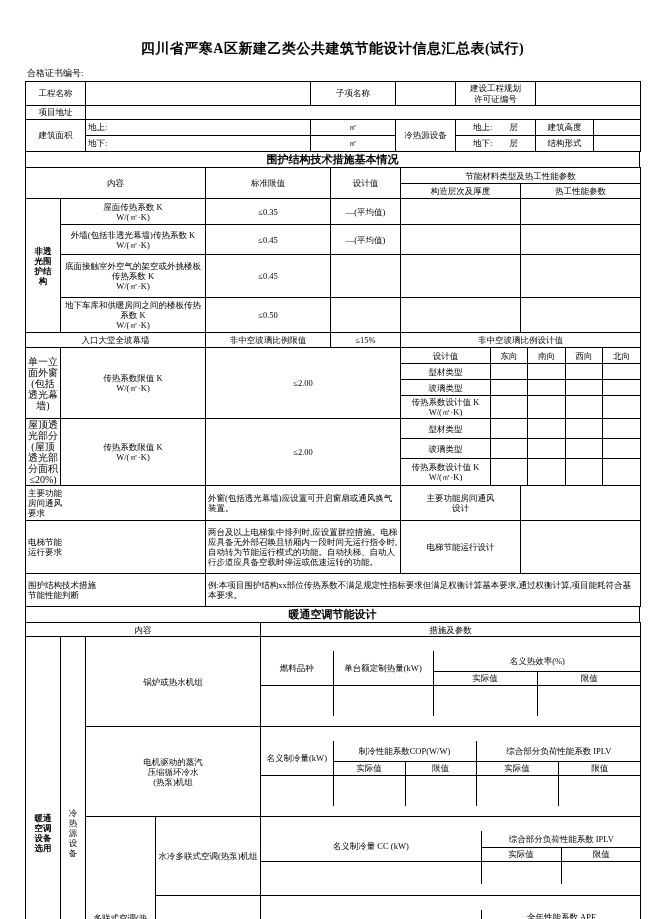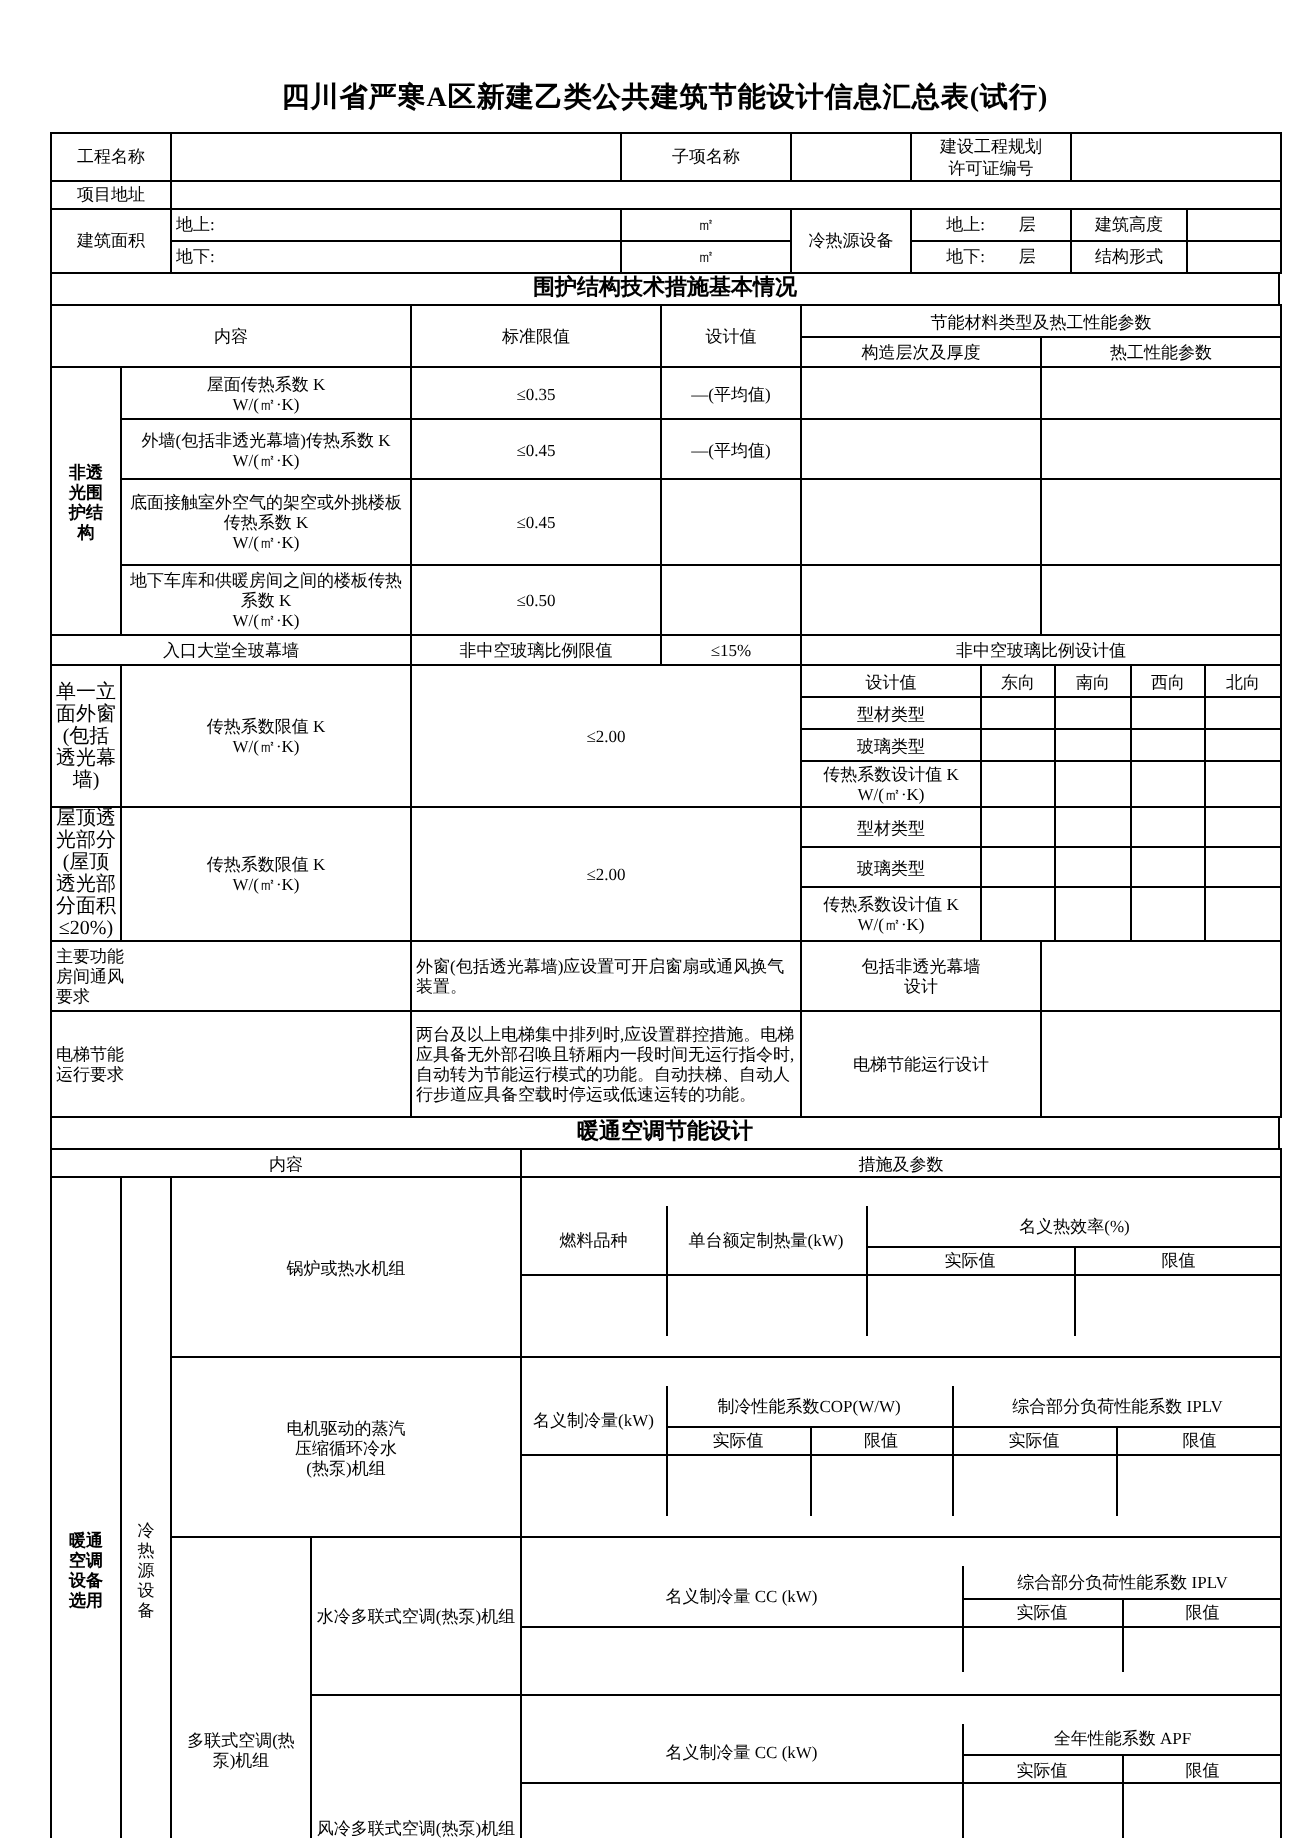--- a/index.html
+++ b/index.html
@@ -39,6 +39,7 @@
 <div class="page">
 
   <div class="title">四川省严寒A区新建乙类公共建筑节能设计信息汇总表(试行)</div>
+  <div class="cert">合格证书编号:</div>
 
   <table>
     <colgroup>

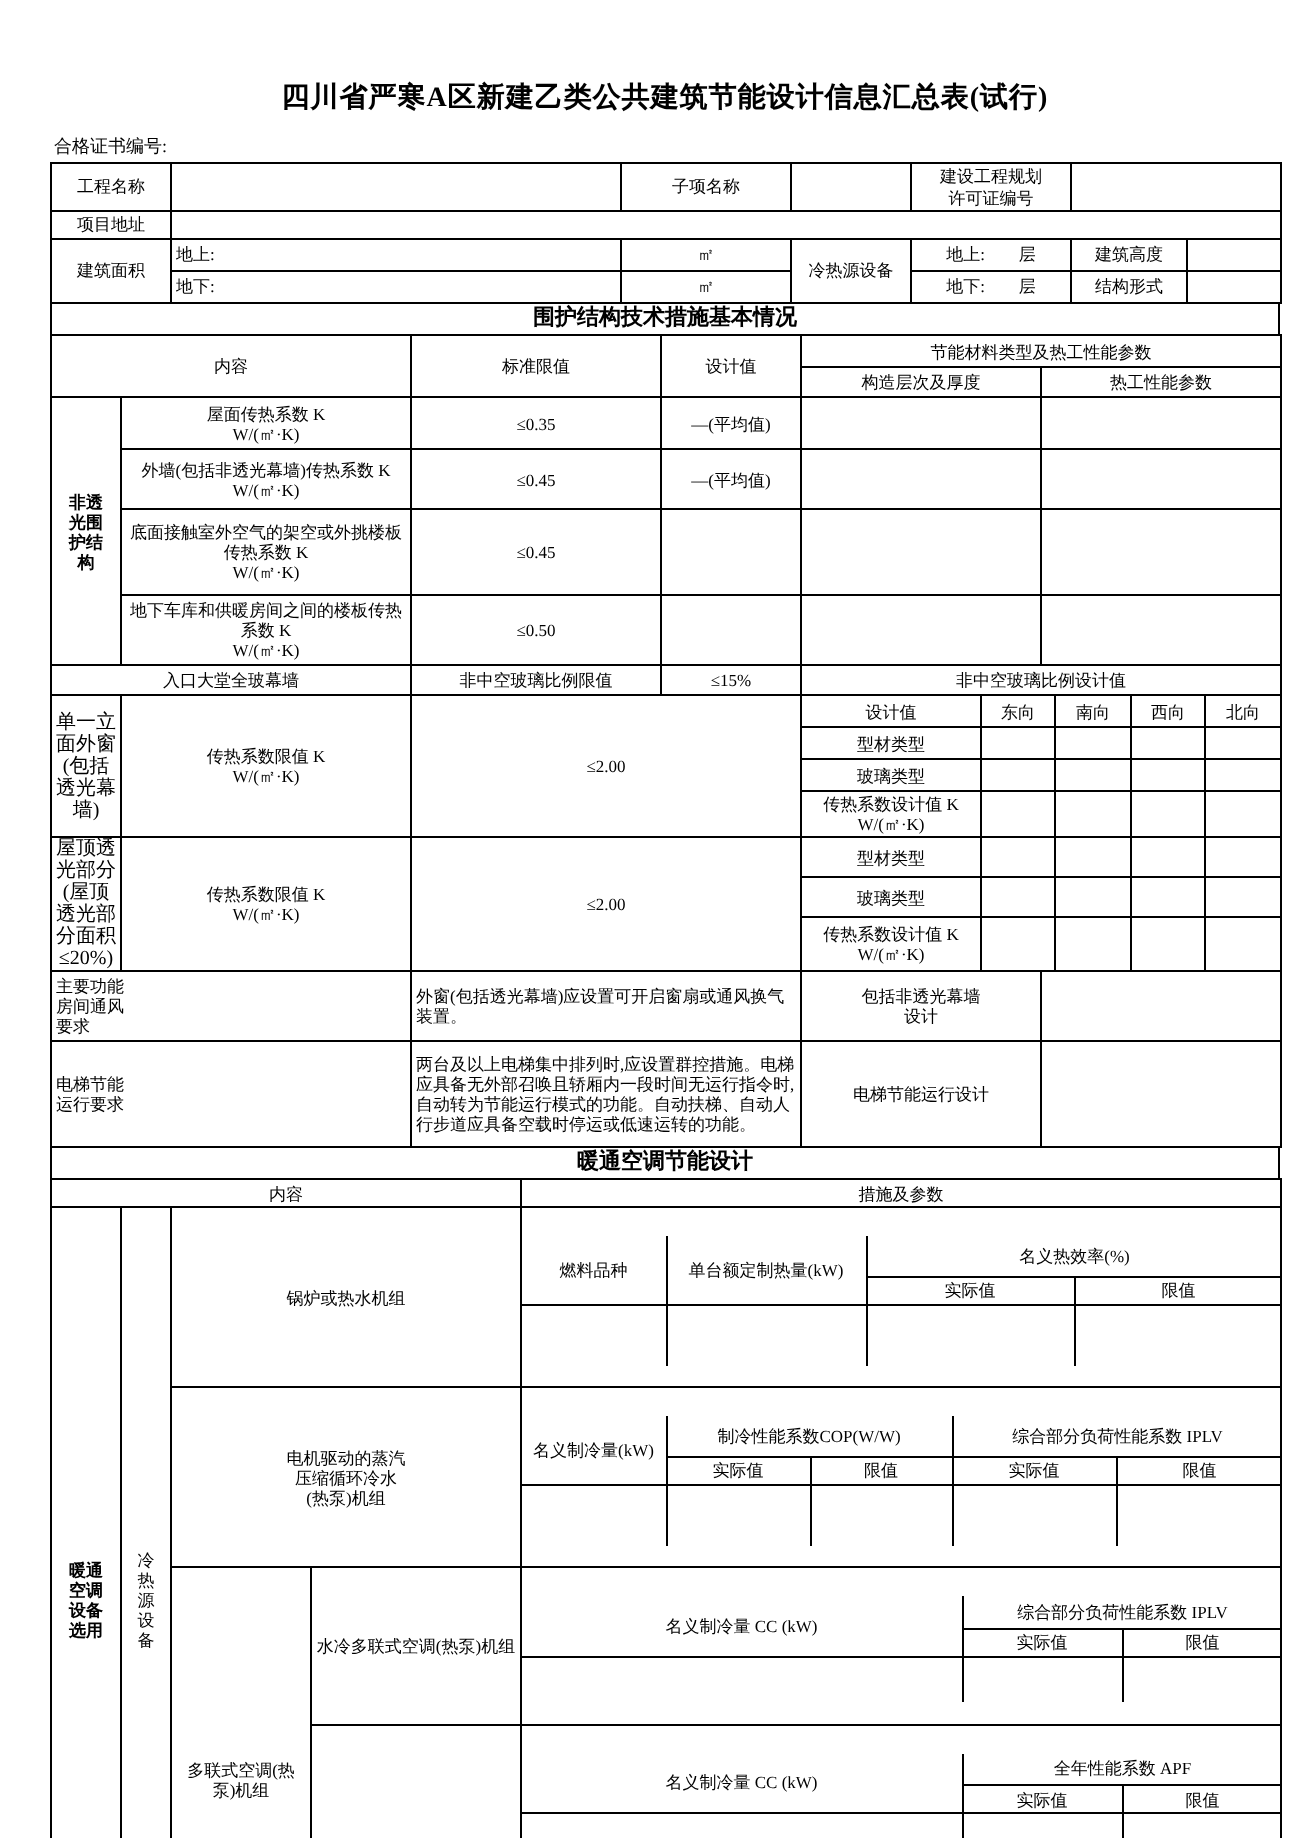--- a/index.html
+++ b/index.html
@@ -273,7 +273,7 @@
 房间通风
 要求</td>
       <td class="tl">外窗(包括透光幕墙)应设置可开启窗扇或通风换气装置。</td>
-      <td>包括非透光幕墙
+      <td>主要功能房间通风
 设计</td>
       <td></td>
     </tr>

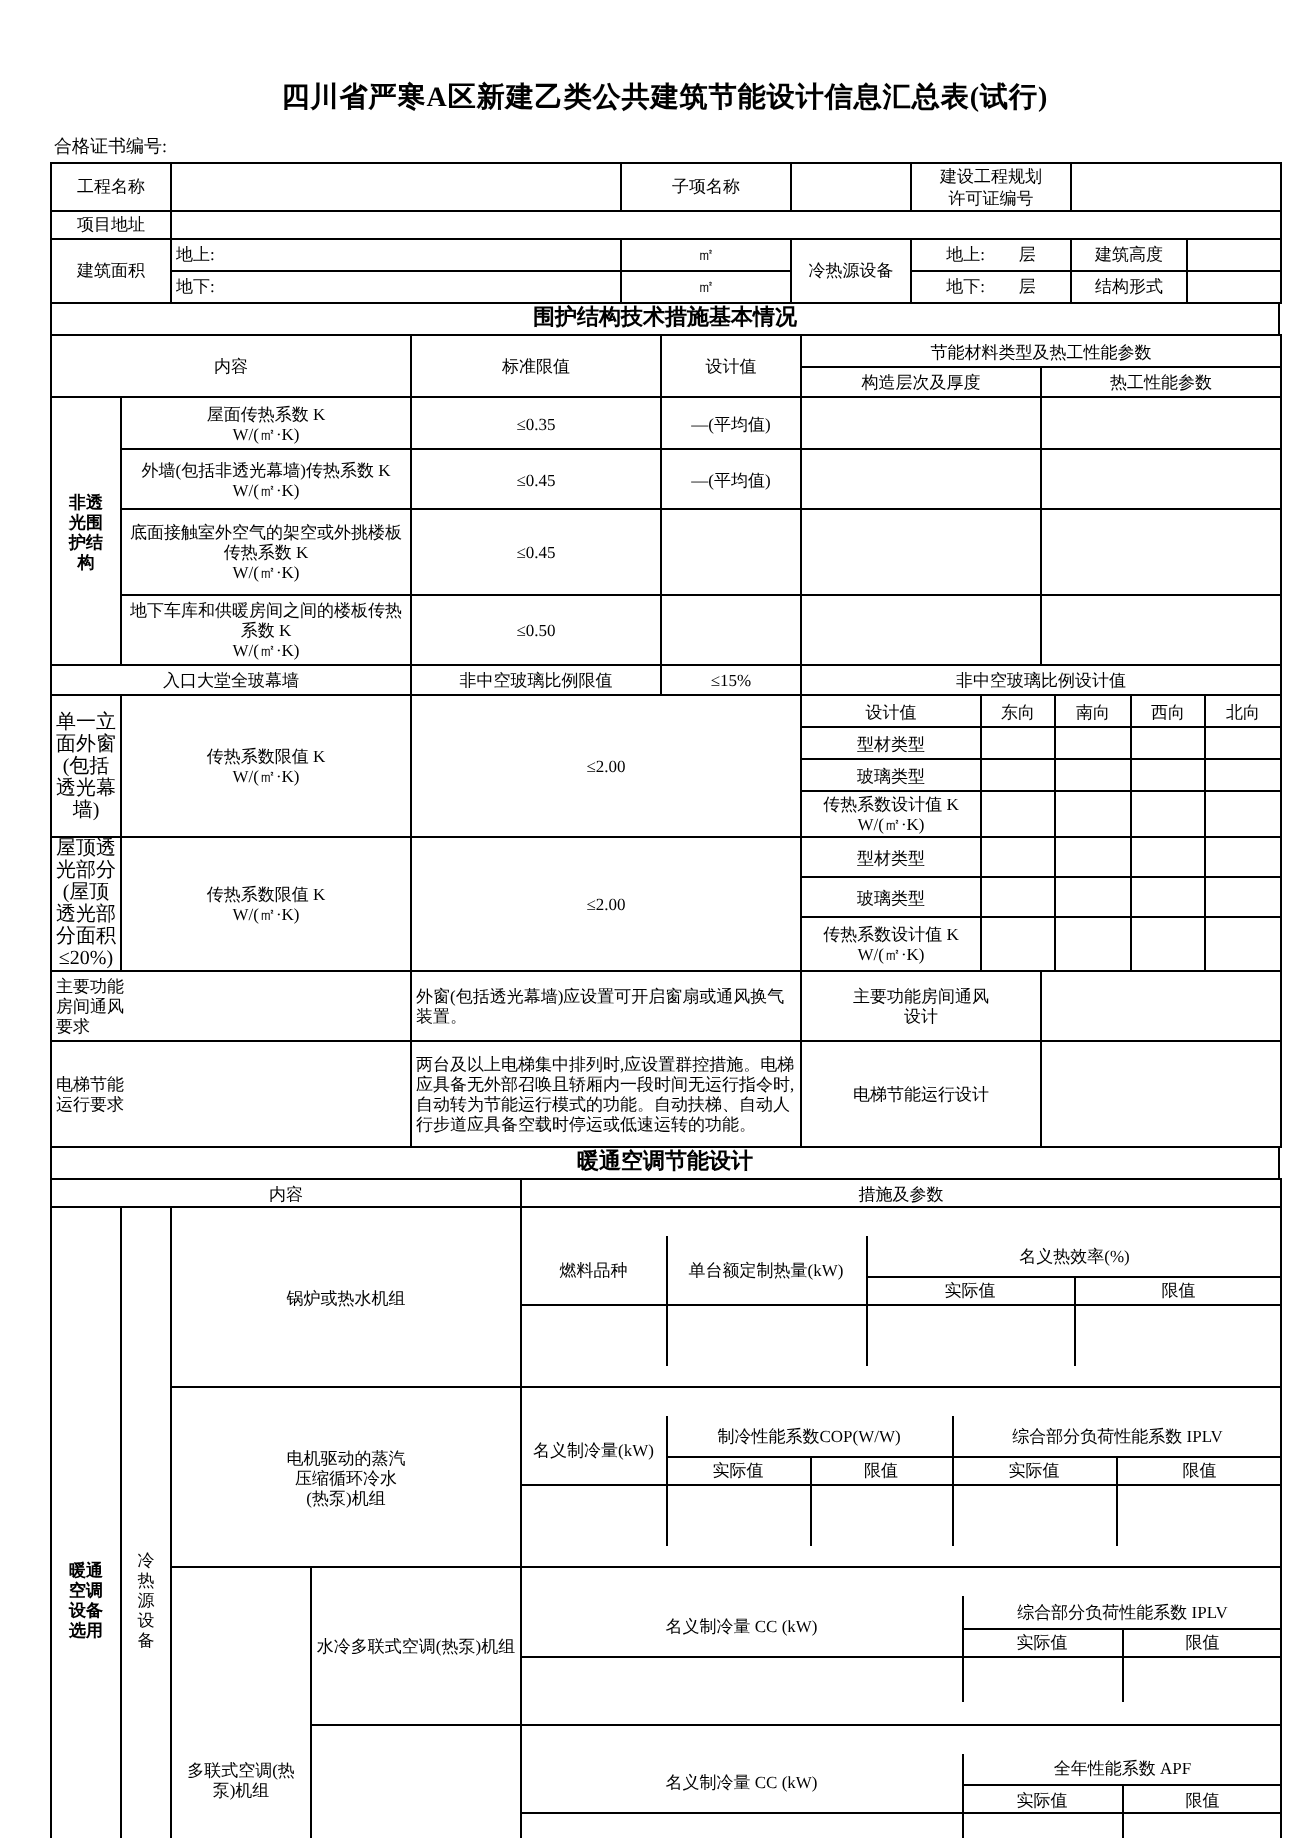--- a/index.html
+++ b/index.html
@@ -298,6 +298,19 @@
   </tbody>
     </table>
 
+  <table>
+    <colgroup>
+        <col style="width:180px">
+        <col style="width:435px">
+      </colgroup>
+    <tbody>
+        <tr style="height:33px">
+      <td class="tl">围护结构技术措施
+节能性能判断</td>
+      <td class="tl">例:本项目围护结构xx部位传热系数不满足规定性指标要求但满足权衡计算基本要求,通过权衡计算,项目能耗符合基本要求。</td>
+    </tr>
+  </tbody>
+    </table>
 
   <div class="band">暖通空调节能设计</div>
 

